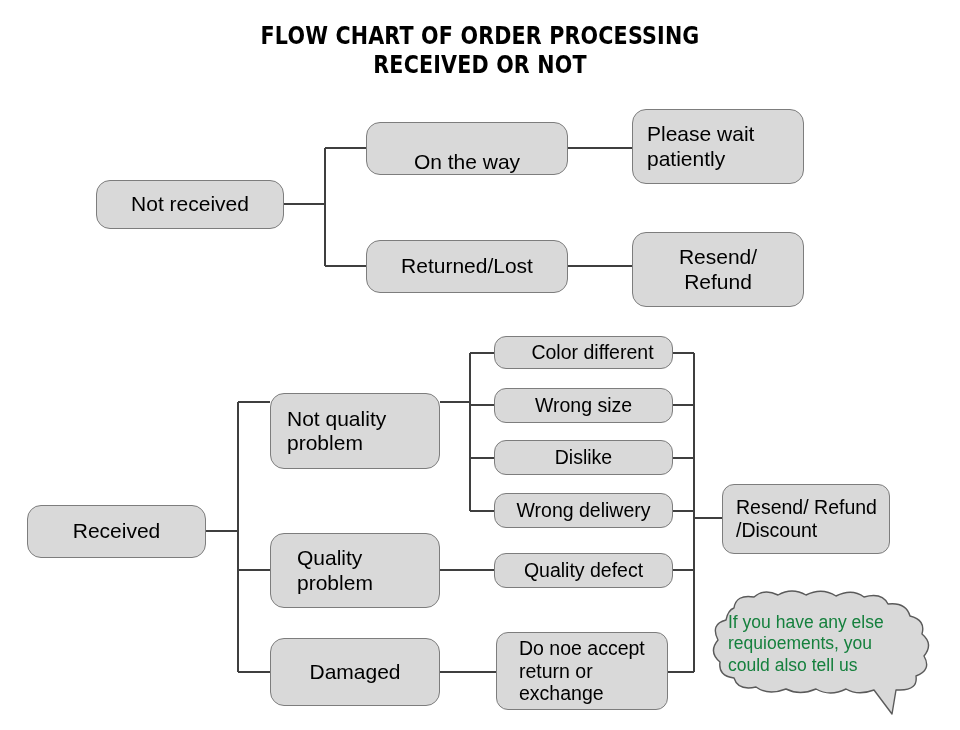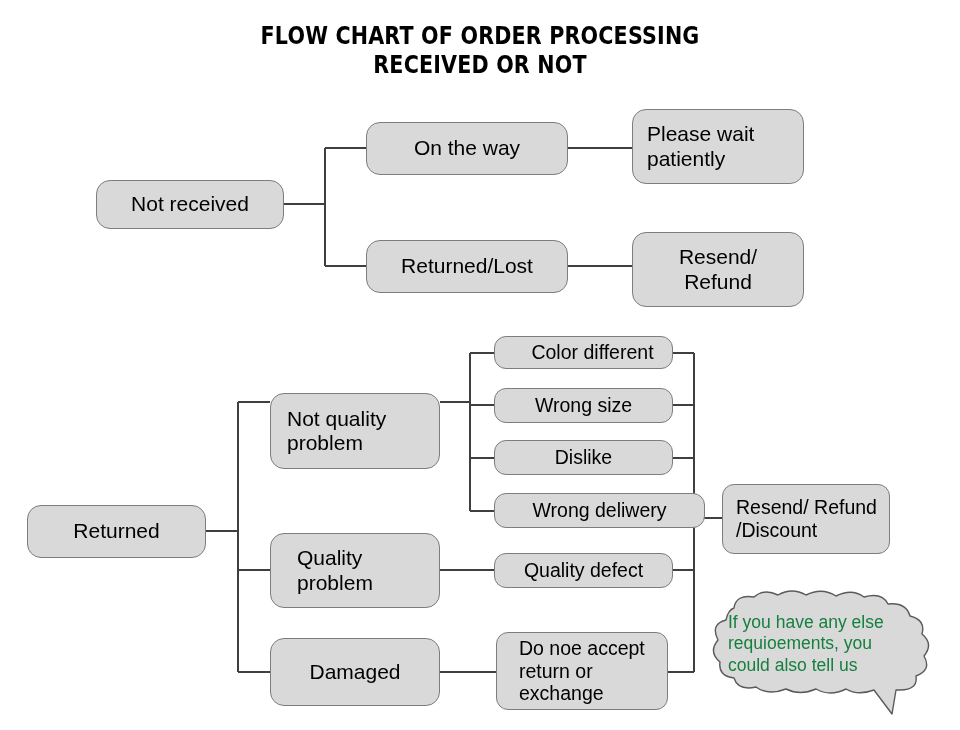--- a/index.html
+++ b/index.html
@@ -144,7 +144,7 @@
     <span>Not received</span>
   </div>
 
-  <div class="node center" style="left:366px; top:122px; width:202px; height:53px;">
+  <div class="node center" style="left:366px; top:122px; width:202px; height:53px;align-items:flex-end;">
     <span>On the way</span>
   </div>
 

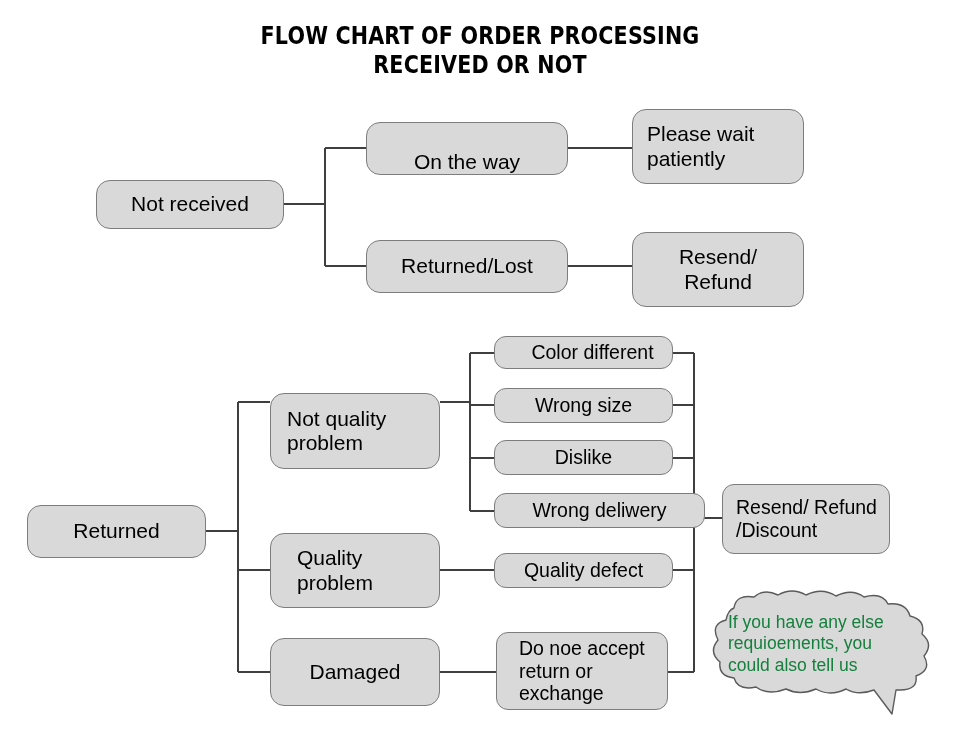--- a/index.html
+++ b/index.html
@@ -192,7 +192,7 @@
     <span>Dislike</span>
   </div>
 
-  <div class="node small center" style="left:494px; top:493px; width:211px; height:35px; padding:0 2px;">
+  <div class="node small center" style="left:494px; top:493px; width:179px; height:35px; padding:0 2px;">
     <span>Wrong deliwery</span>
   </div>
 

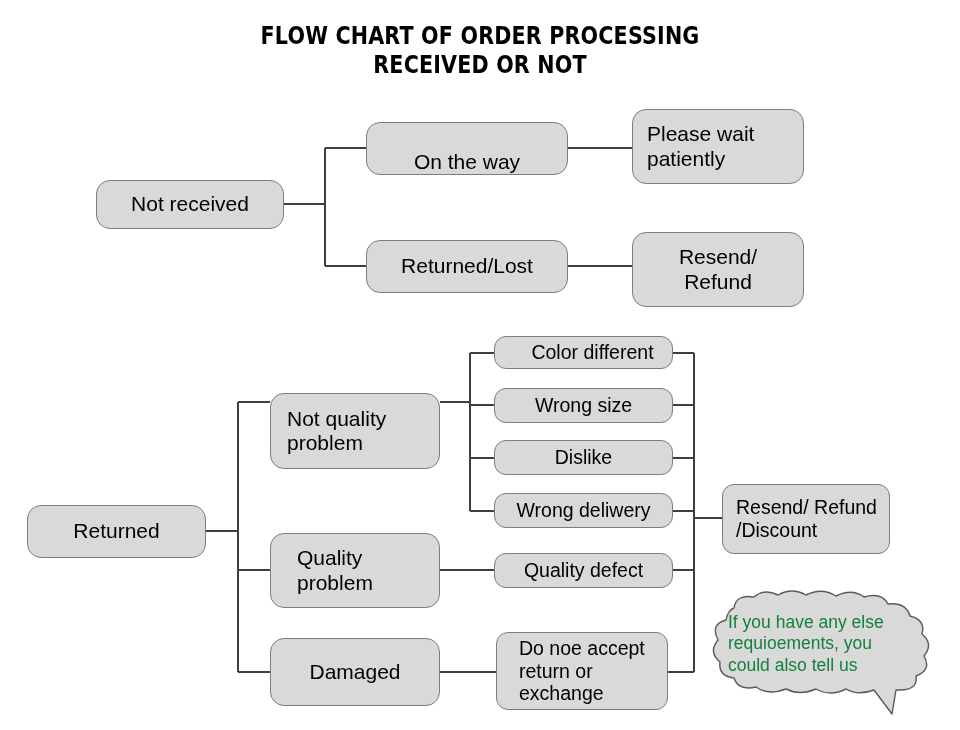--- a/index.html
+++ b/index.html
@@ -163,7 +163,7 @@
   </div>
 
   <div class="node center" style="left:27px; top:505px; width:179px; height:53px;">
-    <span>Returned</span>
+    <span>Received</span>
   </div>
 
   <div class="node left" style="left:270px; top:365px; width:170px; height:76px; padding-left:16px;margin-top:28px;">

